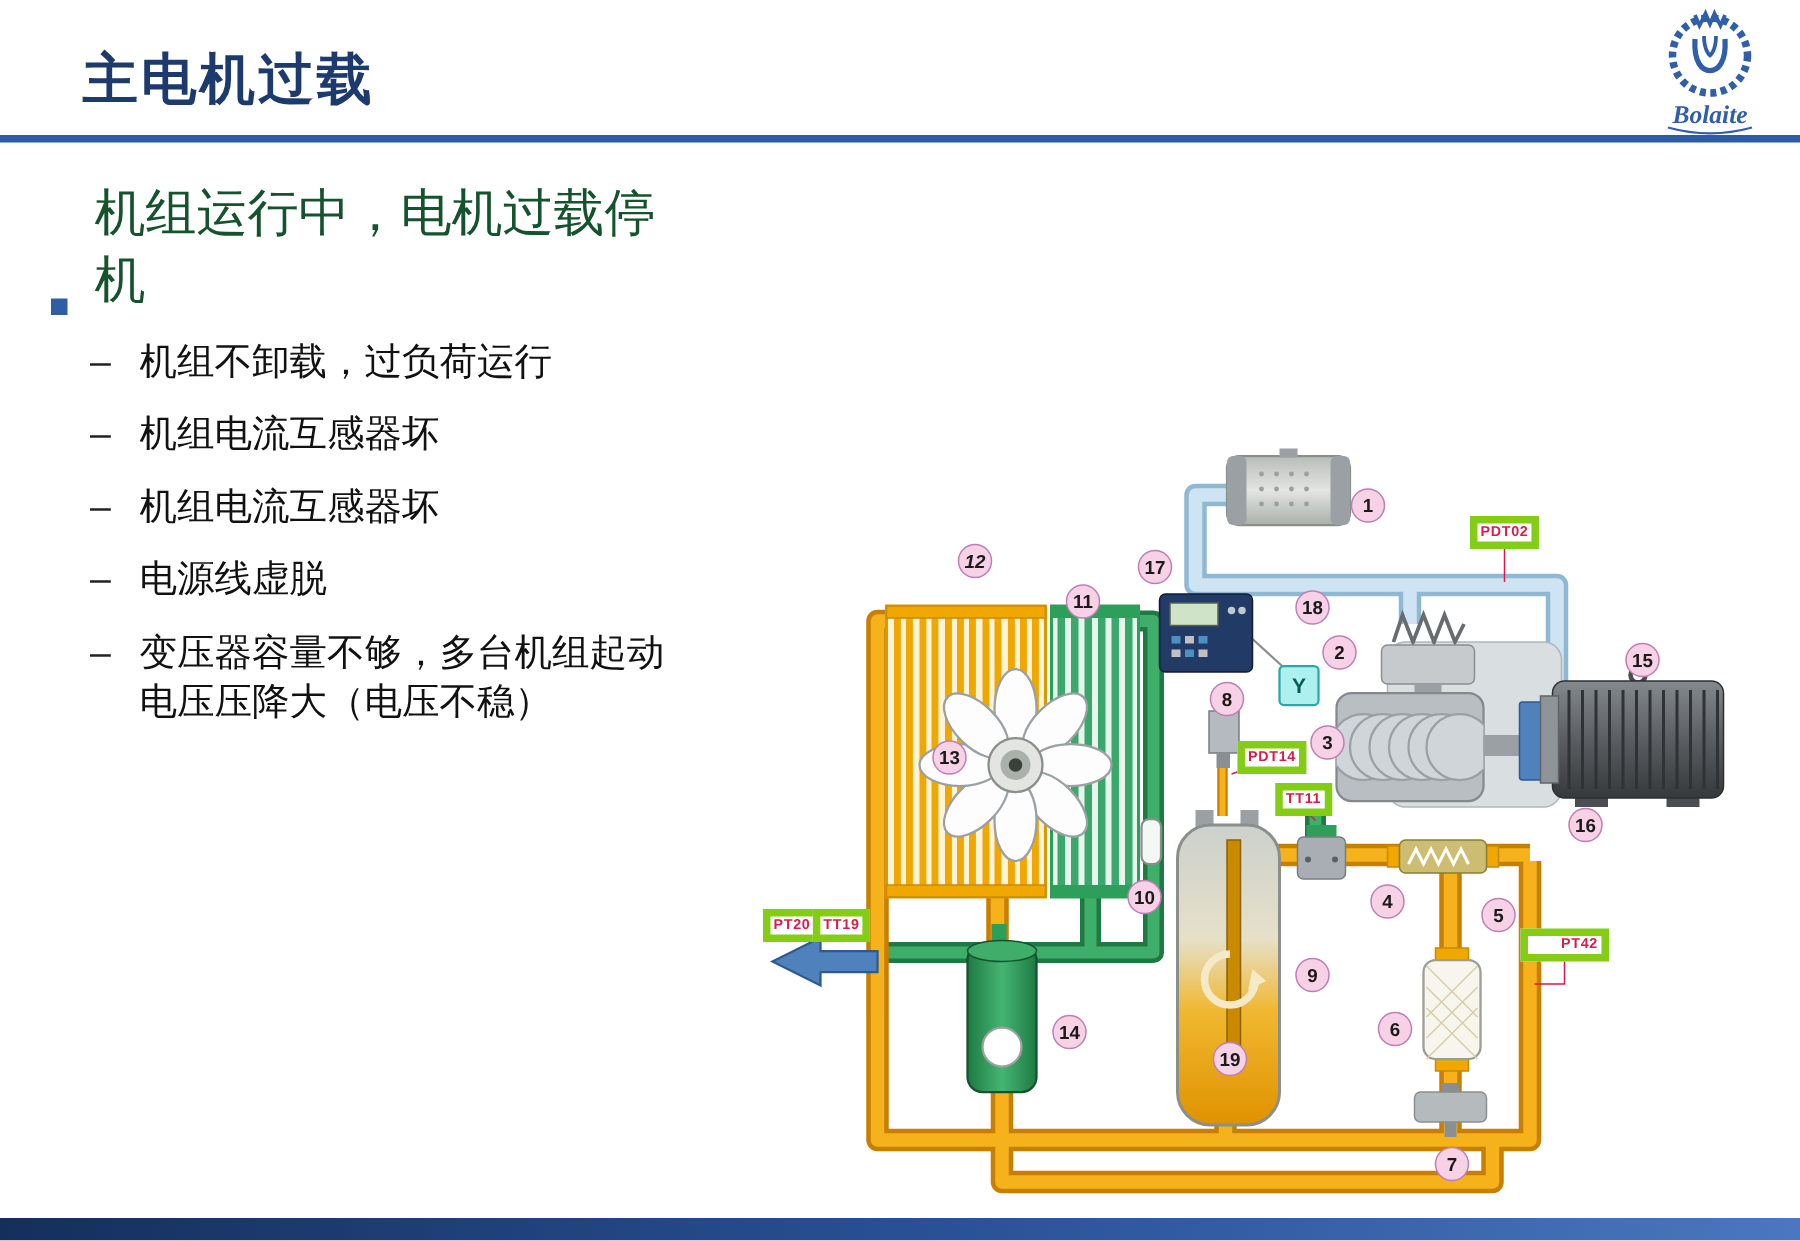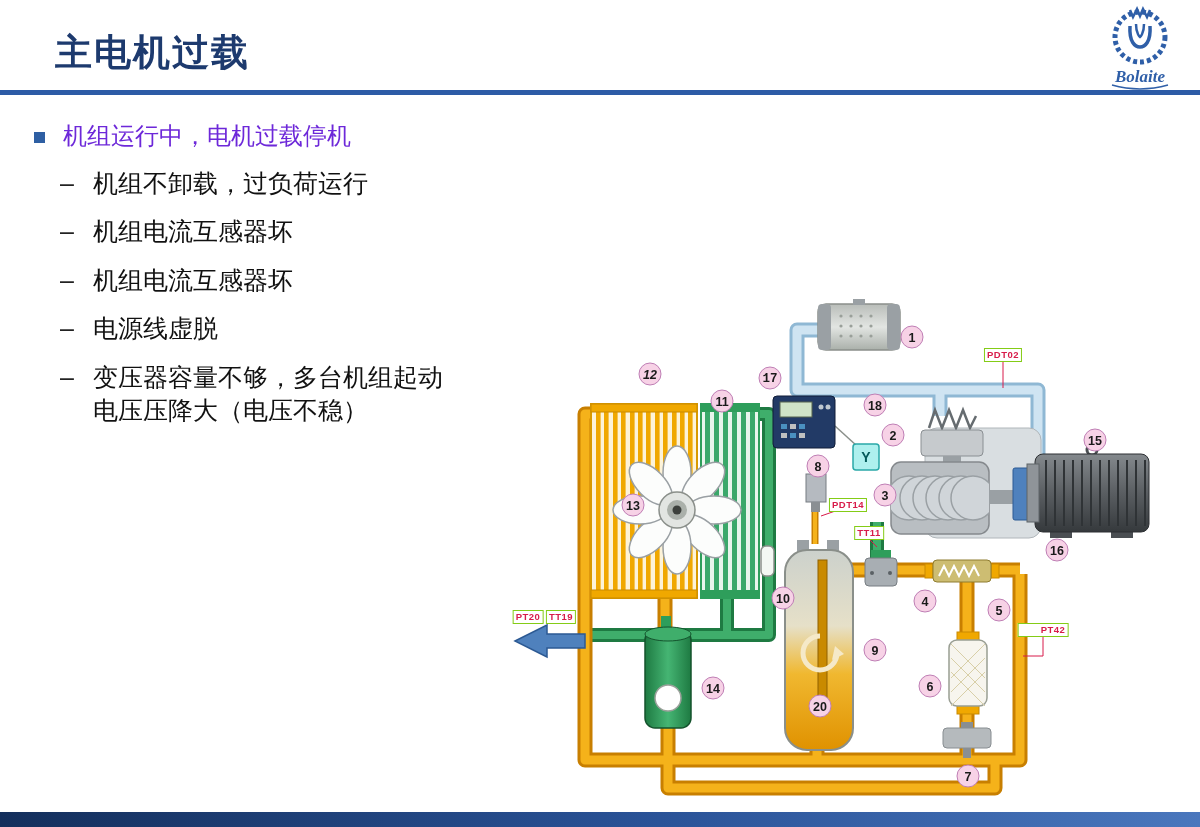--- a/index.html
+++ b/index.html
@@ -9,7 +9,7 @@
   .title-rule{position:absolute;left:0;top:90px;width:1200px;height:5px;background:#2d5ba6}
   .logo{position:absolute;right:12px;top:4px;width:96px;height:86px}
   .bullets{position:absolute;left:30px;top:120px;width:432px;color:#111}
-  .main-bullet{display:flex;align-items:flex-start;font-size:24px;line-height:1.32;color:#6d28d9}
+  .main-bullet{display:flex;align-items:flex-end;font-size:34px;line-height:1.32;color:#14532d}
   .main-bullet .sq{width:11px;height:11px;background:#2e5fa3;margin:12px 18px 0 4px;flex:none}
   .sub-list{margin-top:12px}
   .sub-bullet{display:flex;font-size:25px;line-height:1.34;margin:15px 0 0 30px}

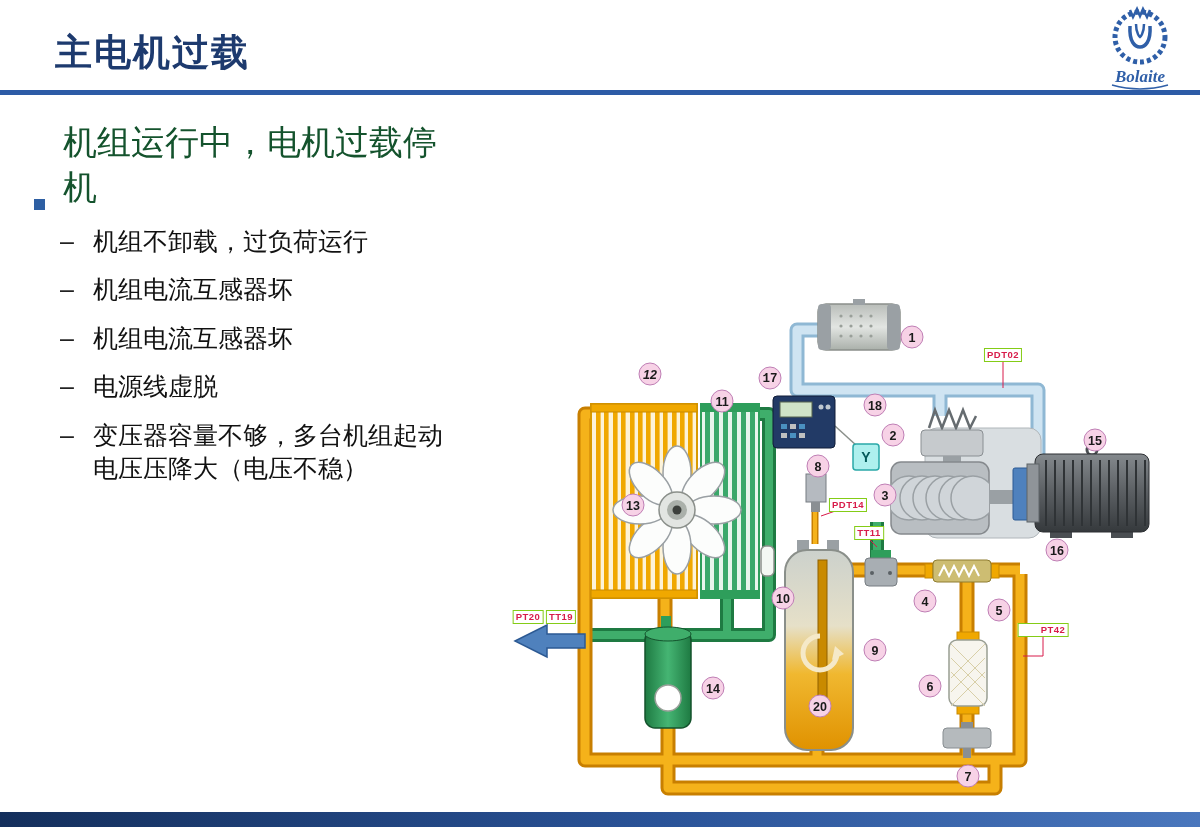--- a/index.html
+++ b/index.html
@@ -17,7 +17,7 @@
   .diagram{position:absolute;left:505px;top:278px;width:675px;height:535px}
   .diagram svg{position:absolute;left:0;top:0}
   .callout{position:absolute;width:23px;height:23px;border-radius:50%;background:#f7d2e6;border:1.5px solid #bf7fb5;color:#1a1a1a;font-size:12.5px;font-weight:700;display:flex;align-items:center;justify-content:center;transform:translate(-50%,-50%);z-index:3}
-  .tag{position:absolute;background:#fff;border:1px solid #84cc16;color:#d81b4a;font-size:9.5px;font-weight:700;padding:0 2px;line-height:12px;letter-spacing:.5px;transform:translate(-50%,-50%);z-index:3;white-space:nowrap}
+  .tag{position:absolute;background:#fff;border:5px solid #84cc16;color:#d81b4a;font-size:9.5px;font-weight:700;padding:0 2px;line-height:12px;letter-spacing:.5px;transform:translate(-50%,-50%);z-index:3;white-space:nowrap}
   .bottom-bar{position:absolute;left:0;bottom:0;width:1200px;height:15px;background:linear-gradient(90deg,#142f5c,#2a5398 55%,#4a77bd)}
 </style>
 </head>

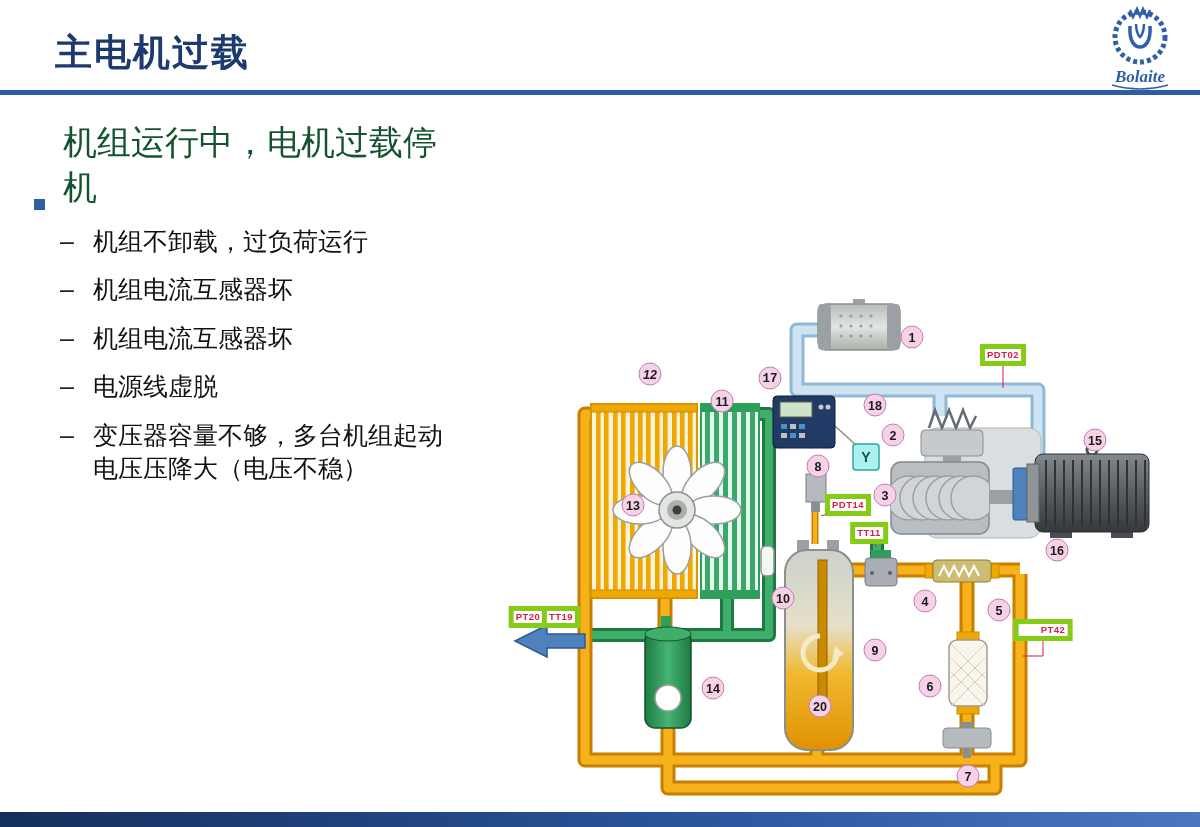--- a/index.html
+++ b/index.html
@@ -321,7 +321,7 @@
       <div class="callout" style="left: 208px; top: 410px;">14</div>
       <div class="callout" style="left: 590px; top: 162px;">15</div>
       <div class="callout" style="left: 520px; top: 272px; margin-left: 32px;">16</div>
-      <div class="callout" style="left: 265px; top: 100px; font-family: Liberation Mono, monospace;">17</div>
+      <div class="callout" style="left: 265px; top: 100px;">17</div>
       <div class="callout" style="left: 370px; top: 127px;">18</div>
       <div class="callout" style="left: 315px; top: 428px;">20</div>
       <div class="tag" style="left: 498px; top: 77px;">PDT02</div>

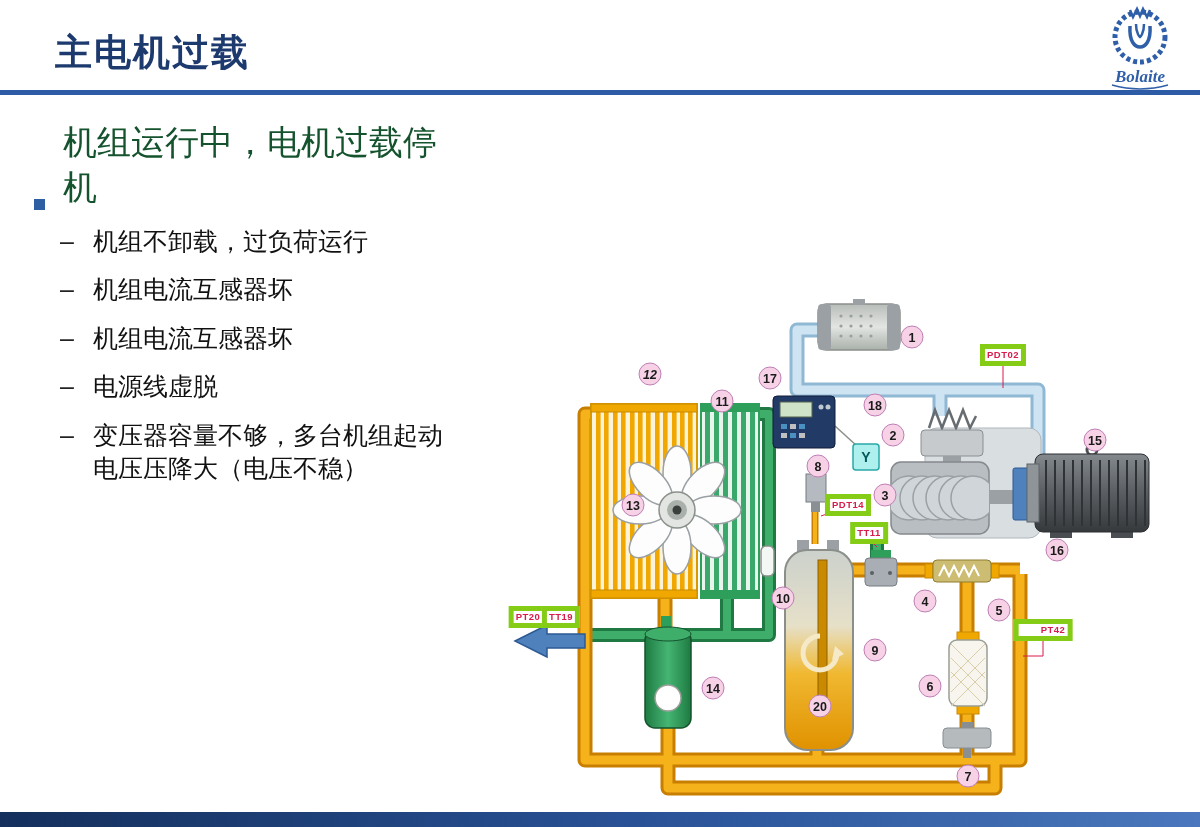--- a/index.html
+++ b/index.html
@@ -314,7 +314,7 @@
       <div class="callout" style="left: 463px; top: 498px;">7</div>
       <div class="callout" style="left: 313px; top: 188px;">8</div>
       <div class="callout" style="left: 370px; top: 372px;">9</div>
-      <div class="callout" style="left: 258px; top: 320px; margin-left: 20px;">10</div>
+      <div class="callout" style="left: 258px; top: 320px;">10</div>
       <div class="callout" style="left: 217px; top: 97px; margin-top: 26px;">11</div>
       <div class="callout" style="left: 145px; top: 96px; font-style: italic;">12</div>
       <div class="callout" style="left: 128px; top: 227px;">13</div>

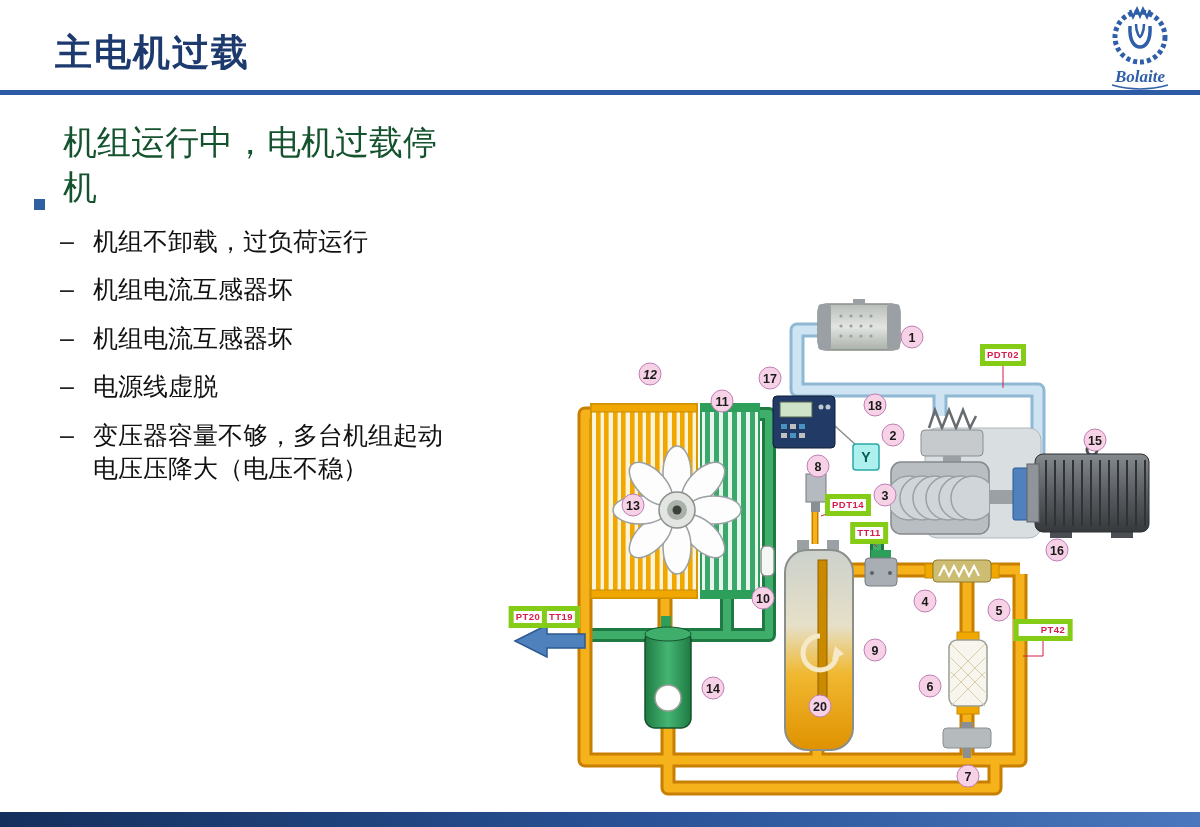--- a/index.html
+++ b/index.html
@@ -323,7 +323,7 @@
       <div class="callout" style="left: 520px; top: 272px; margin-left: 32px;">16</div>
       <div class="callout" style="left: 265px; top: 100px;">17</div>
       <div class="callout" style="left: 370px; top: 127px;">18</div>
-      <div class="callout" style="left: 315px; top: 428px;">20</div>
+      <div class="callout" style="left: 315px; top: 428px;">19</div>
       <div class="tag" style="left: 498px; top: 77px;">PDT02</div>
       <div class="tag" style="left: 343px; top: 227px;">PDT14</div>
       <div class="tag" style="left: 364px; top: 255px;">TT11</div>

